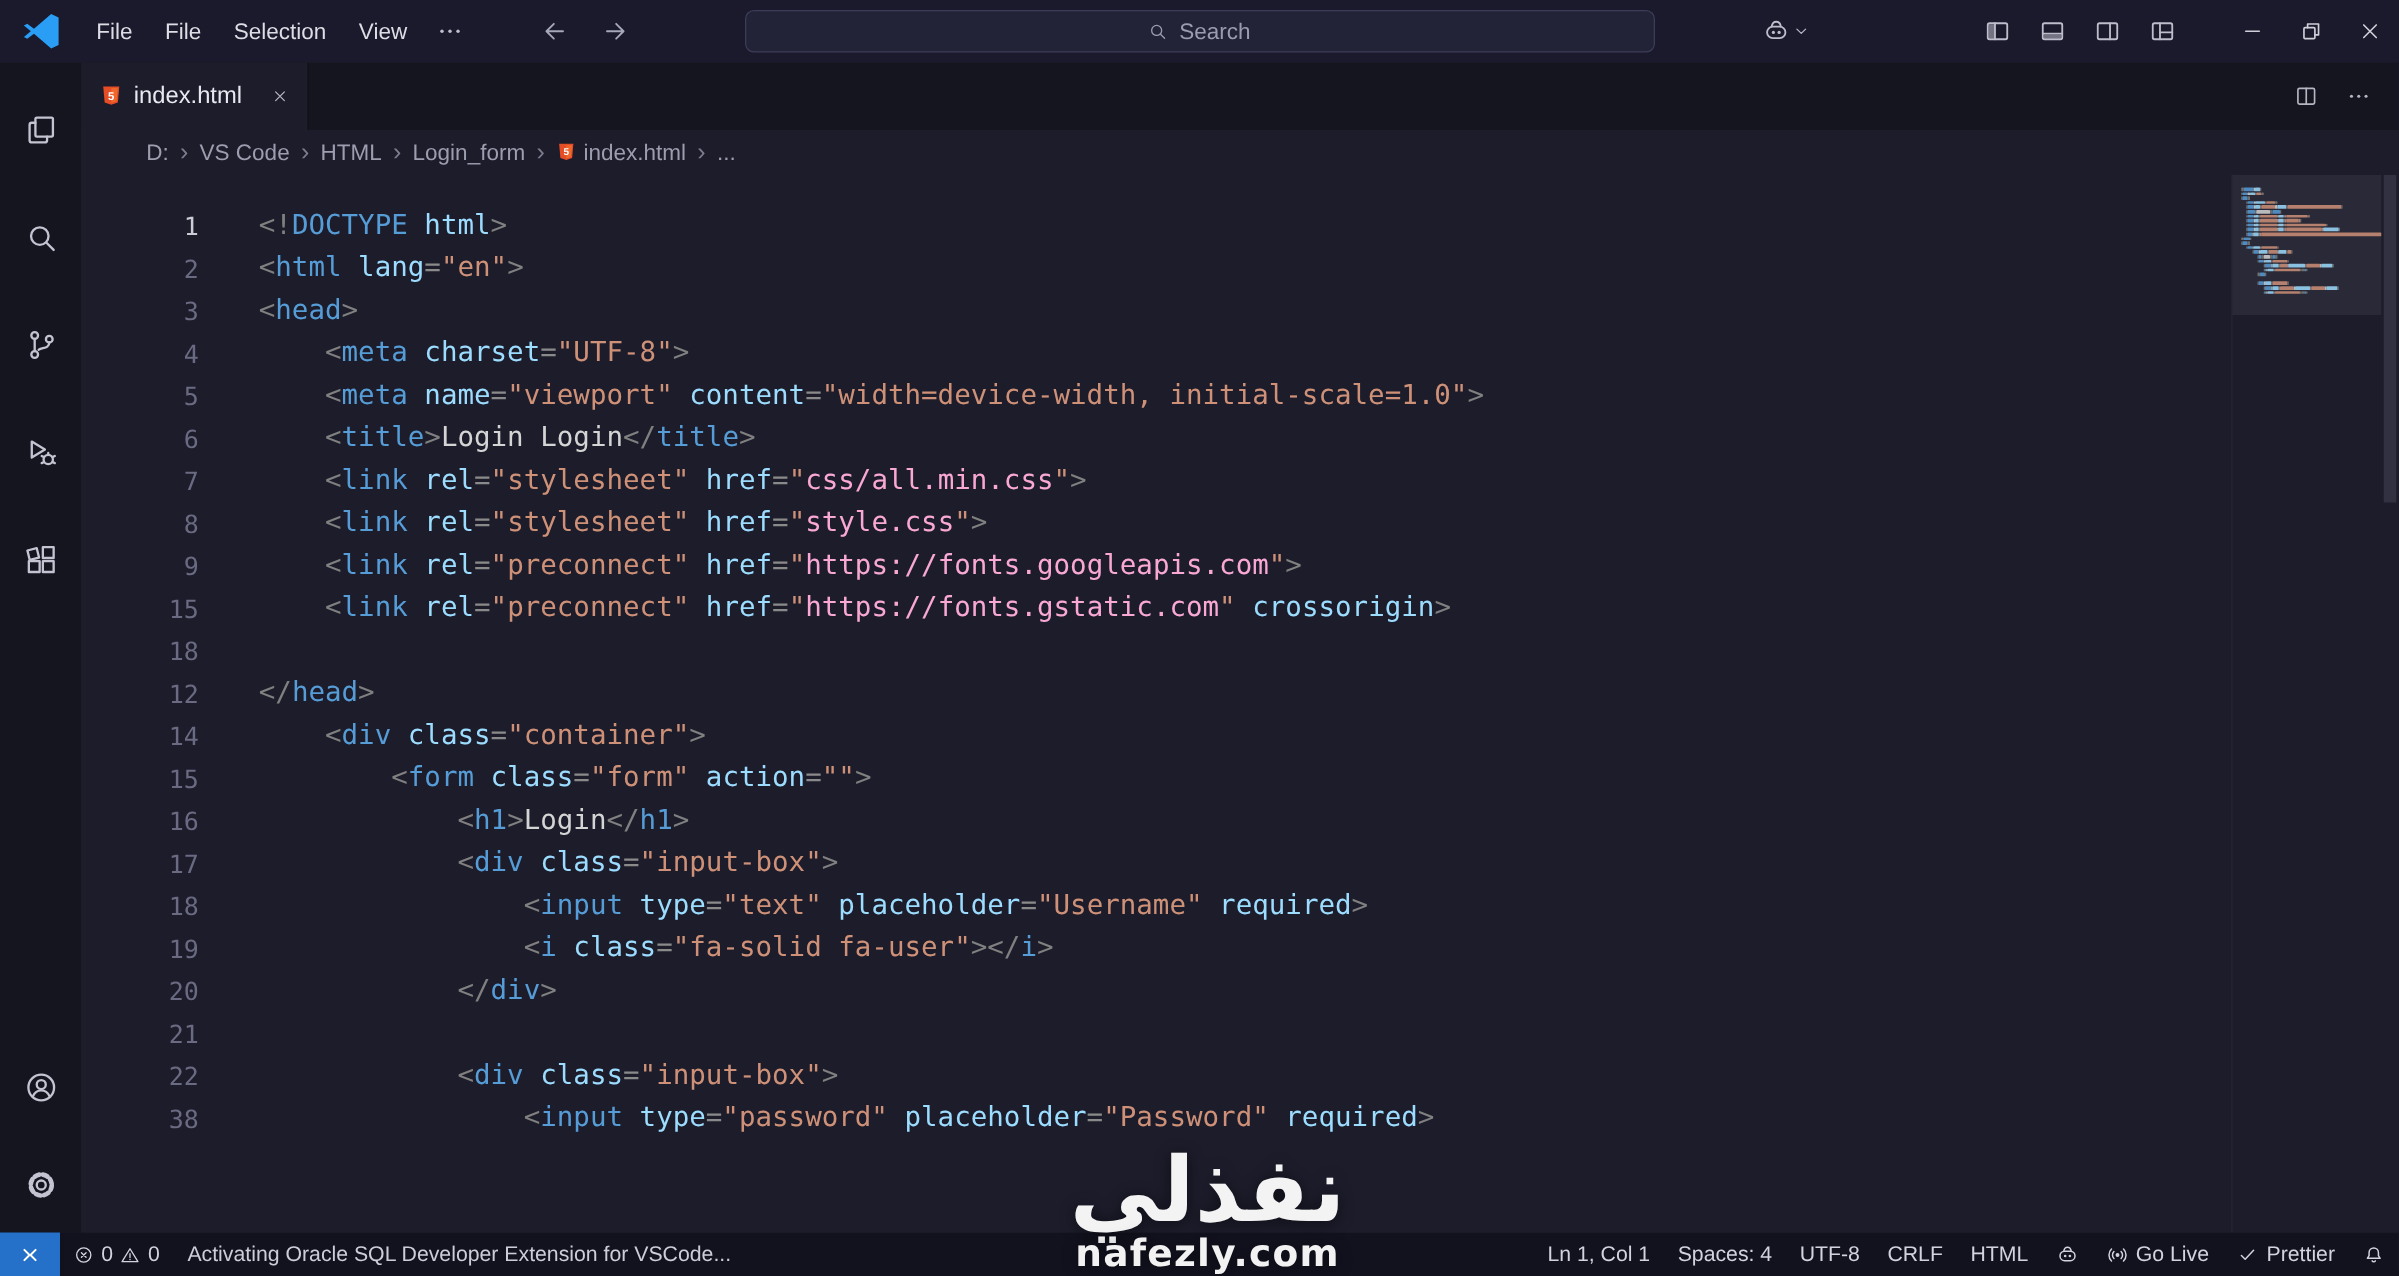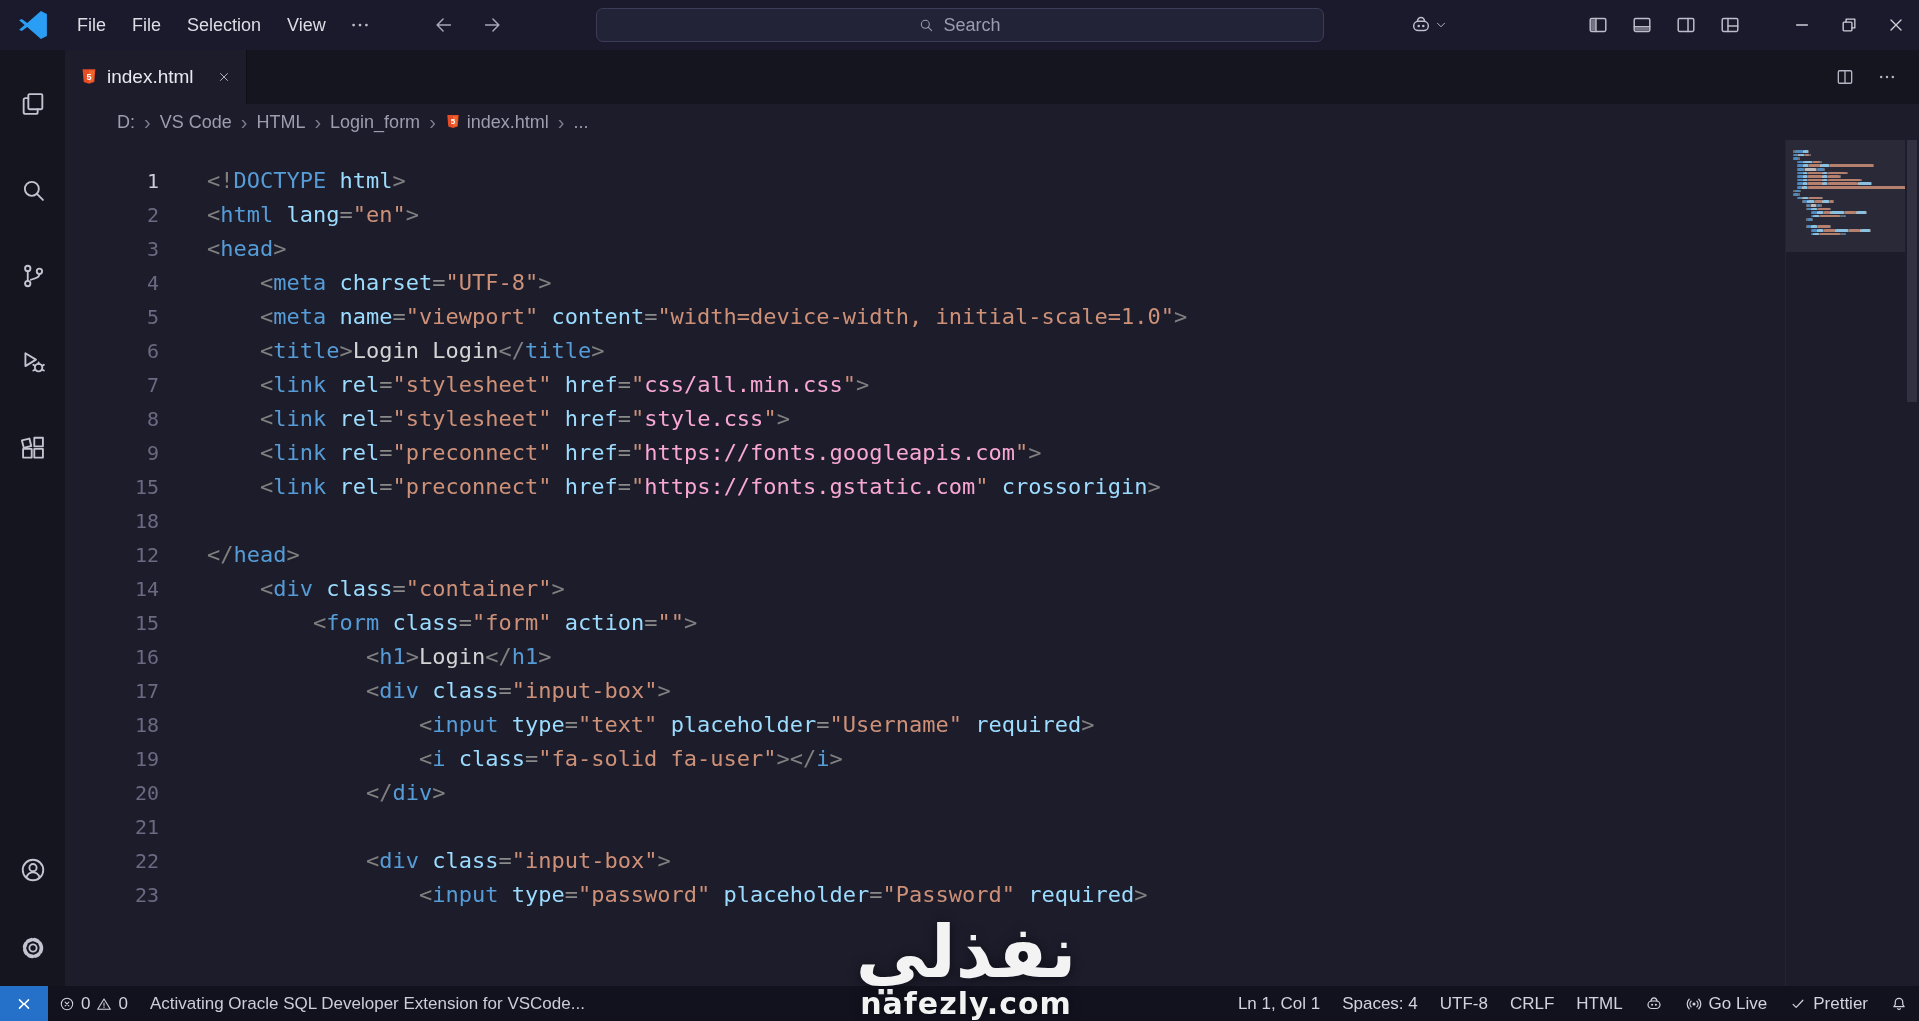--- a/index.html
+++ b/index.html
@@ -440,7 +440,7 @@
             <div class="line-text"><span class="tk-w">            </span><span class="tk-p">&lt;</span><span class="tk-t">div</span><span class="tk-x"> </span><span class="tk-a">class</span><span class="tk-o">=</span><span class="tk-s">"input-box"</span><span class="tk-p">&gt;</span></div>
           </div>
           <div class="code-row">
-            <div class="gutter">23</div>
+            <div class="gutter">38</div>
             <div class="line-text"><span class="tk-w">                </span><span class="tk-p">&lt;</span><span class="tk-t">input</span><span class="tk-x"> </span><span class="tk-a">type</span><span class="tk-o">=</span><span class="tk-s">"password"</span><span class="tk-x"> </span><span class="tk-a">placeholder</span><span class="tk-o">=</span><span class="tk-s">"Password"</span><span class="tk-x"> </span><span class="tk-a">required</span><span class="tk-p">&gt;</span></div>
           </div>
         </div>

